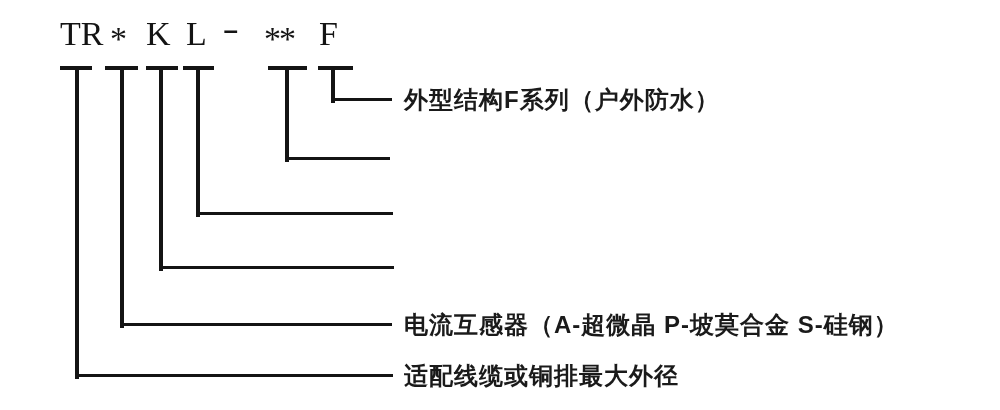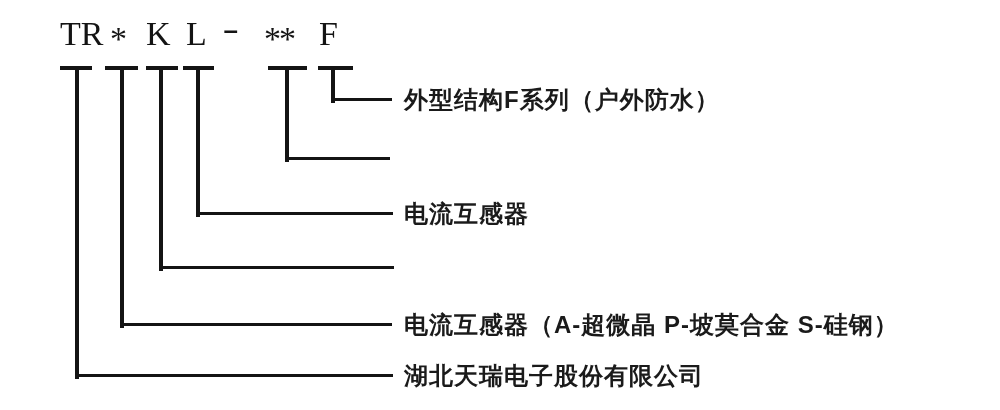--- a/index.html
+++ b/index.html
@@ -102,7 +102,6 @@
   <div class="hline" style="top:374px;left:75px;width:318px"></div>
 
   <div class="label" style="top:100px">外型结构F系列（户外防水）</div>
-  <div class="label" style="top:214px">电流互感器</div>
   <div class="label" style="top:325px">电流互感器（A-超微晶 P-坡莫合金 S-硅钢）</div>
   <div class="label" style="top:376px">湖北天瑞电子股份有限公司</div>
 

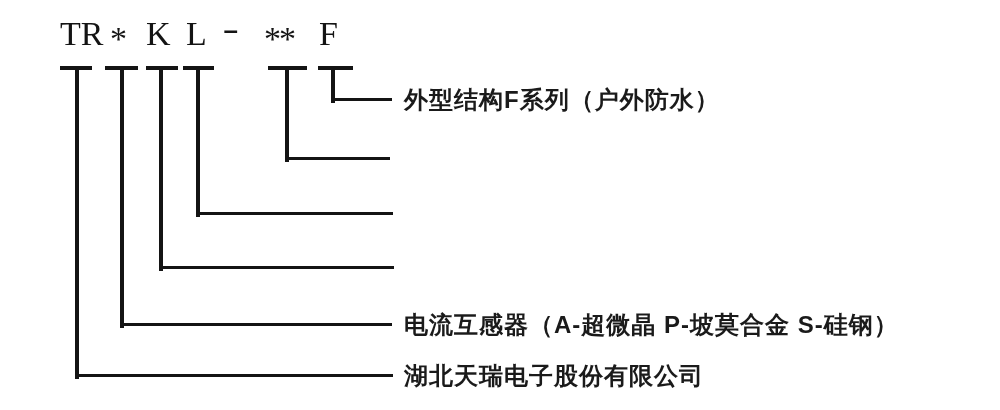--- a/index.html
+++ b/index.html
@@ -103,7 +103,7 @@
 
   <div class="label" style="top:100px">外型结构F系列（户外防水）</div>
   <div class="label" style="top:325px">电流互感器（A-超微晶 P-坡莫合金 S-硅钢）</div>
-  <div class="label" style="top:376px">湖北天瑞电子股份有限公司</div>
+  <div class="label" style="top:376px">适配线缆或铜排最大外径</div>
 
 </div>
 

